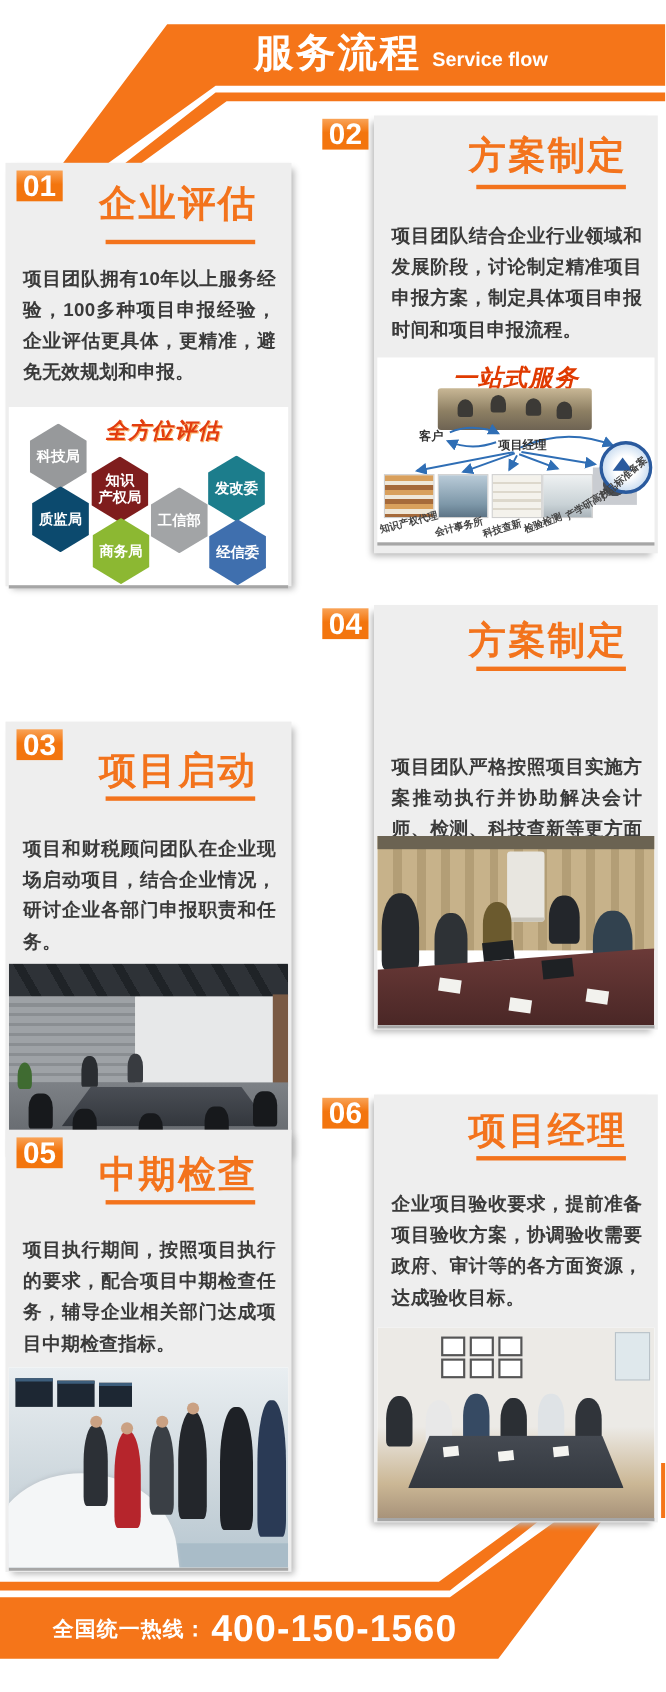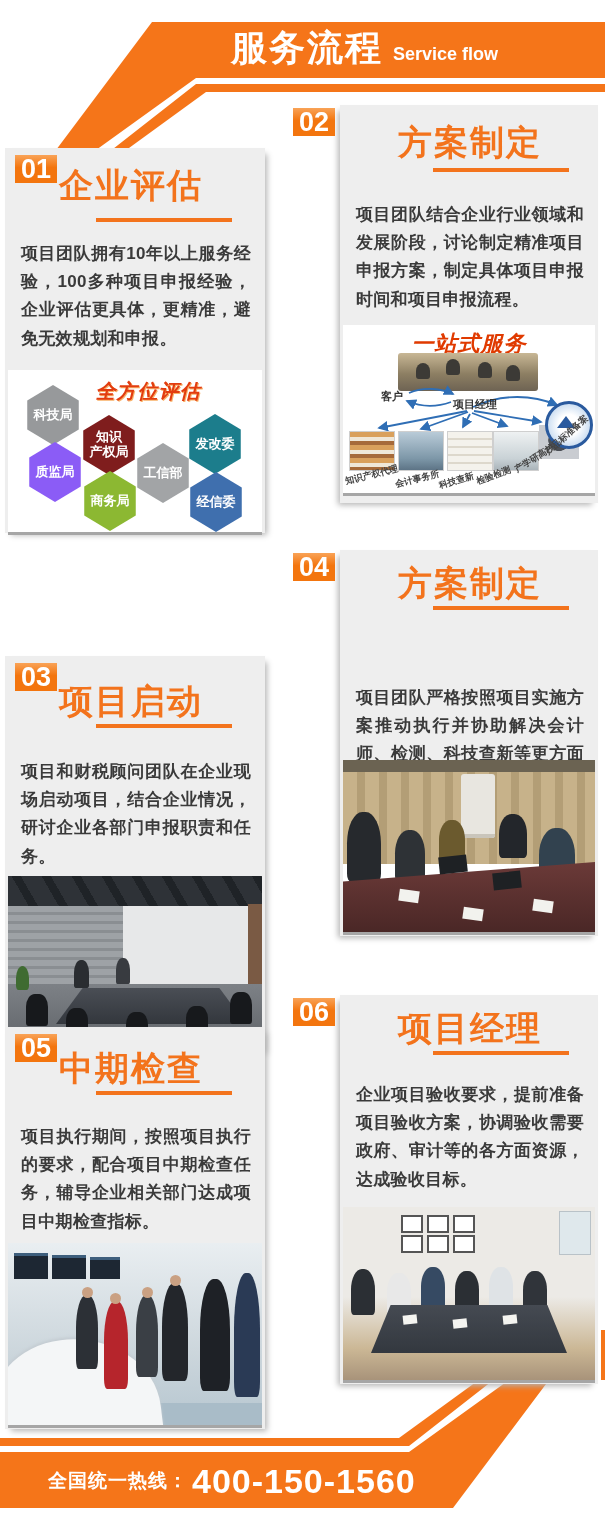--- a/index.html
+++ b/index.html
@@ -29,7 +29,7 @@
          color:#fff;font-size:27px;font-weight:bold;display:flex;align-items:center;justify-content:center;z-index:4;}
   .card.left .badge{left:10px;top:7px;}
   .card.right .badge{left:-47px;top:3px;}
-  .title{position:absolute;left:0;right:0;margin:0;color:#f3731c;
+  .title{position:absolute;left:0;right:0;margin:0;text-align:center;color:#f3731c;
          font-size:34px;font-weight:bold;letter-spacing:2px;line-height:1;}
   .card.left .title{padding-left:54px;}
   .card.right .title{padding-left:58px;}

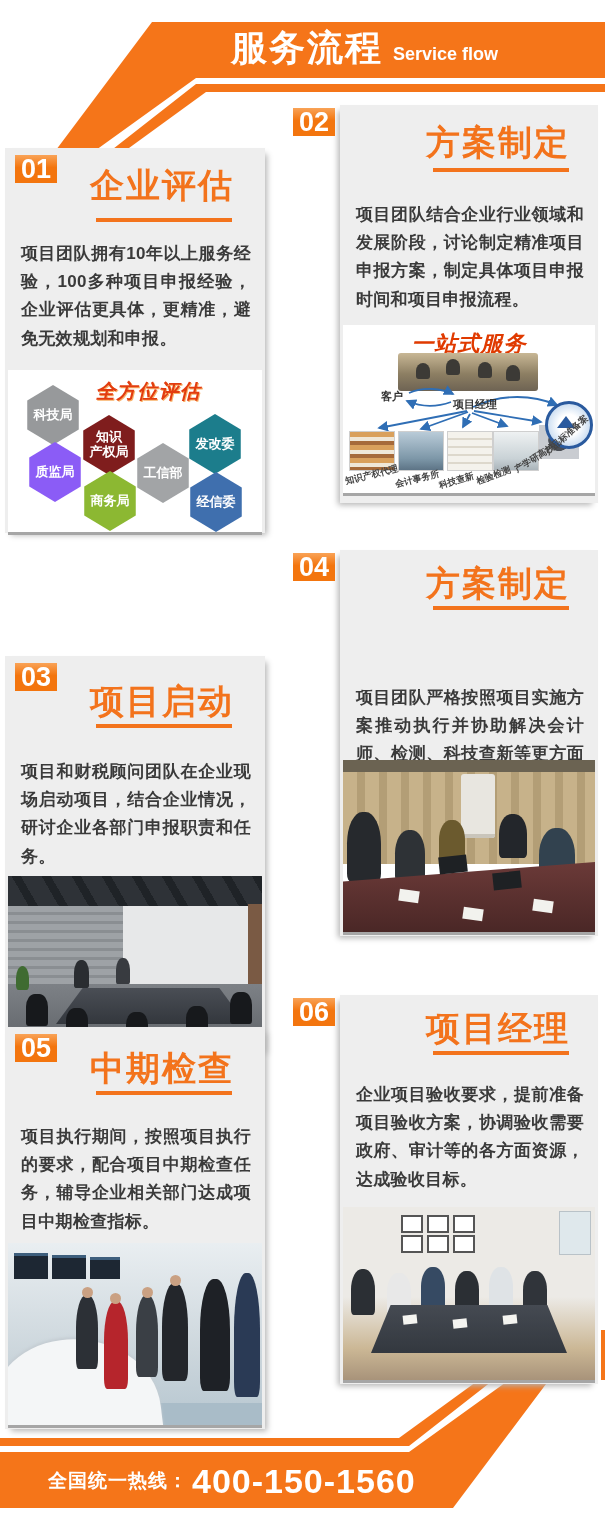--- a/index.html
+++ b/index.html
@@ -142,7 +142,7 @@
       <div class="hex" style="left: 179px; top: 44px; background: rgb(28, 125, 140);">
           <span class="lb">发改委</span>
         </div>
-      <div class="hex" style="left: 19px; top: 72px; background: #8b5cf6;">
+      <div class="hex" style="left: 19px; top: 72px; background: #0c4a6e;">
           <span class="lb">质监局</span>
         </div>
       <div class="hex" style="left: 127px; top: 73px; background: rgb(162, 164, 166);">

